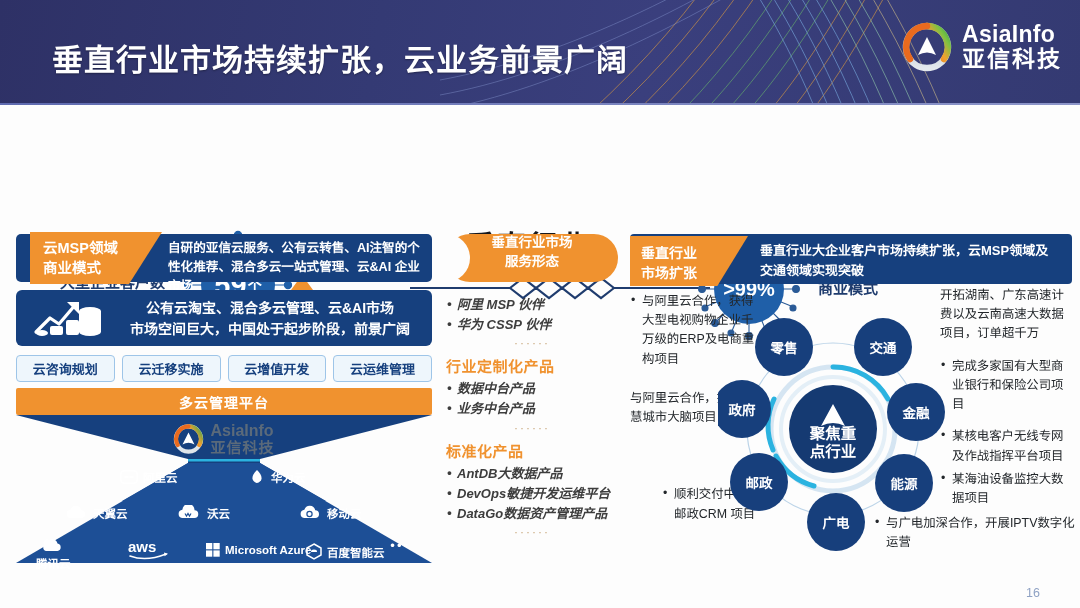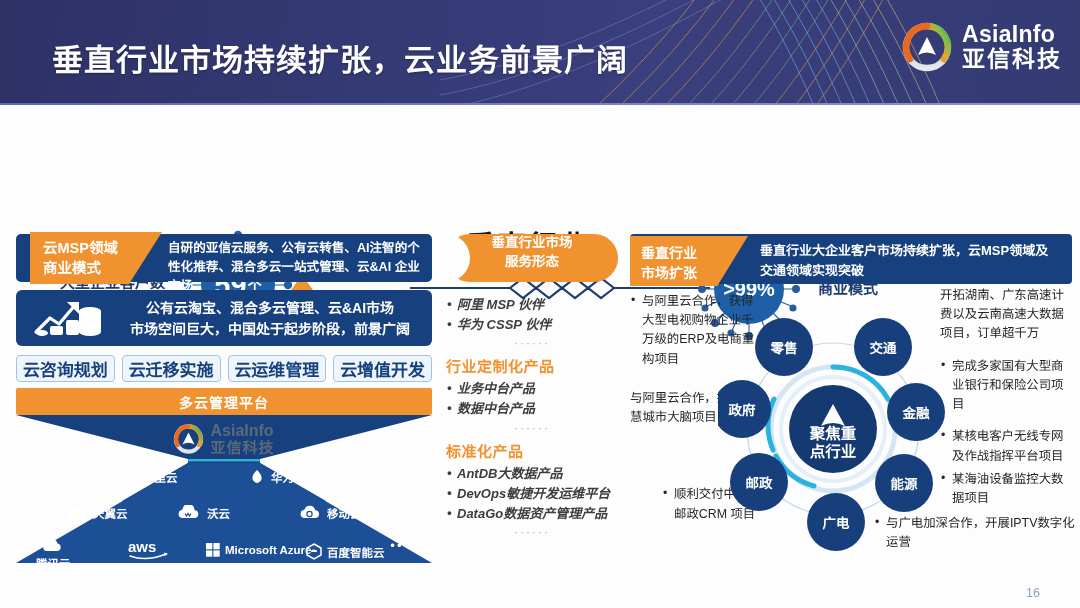--- a/index.html
+++ b/index.html
@@ -92,7 +92,7 @@
   .chips{display:flex;gap:7px;width:416px;margin-bottom:6px;}
   .chip{
     flex:1;height:25px;border:1.4px solid #9ec5e8;border-radius:4px;
-    background:#eef6fc;color:#16407e;font-size:17px;font-weight:bold;
+    background:#eef6fc;color:#16407e;font-size:13px;font-weight:bold;
     display:flex;align-items:center;justify-content:center;
   }
   .platform-bar{

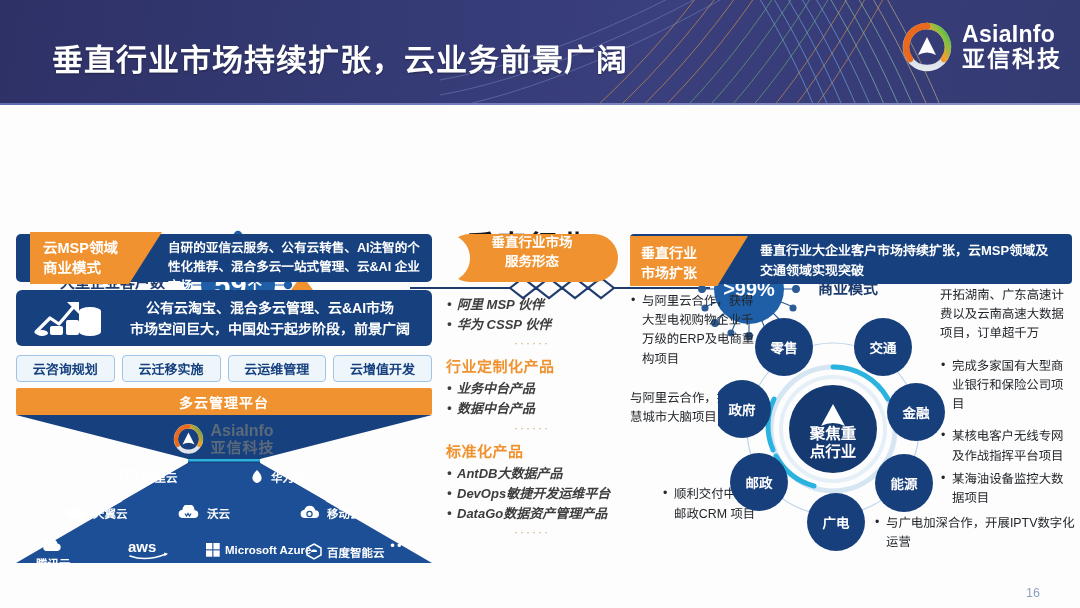--- a/index.html
+++ b/index.html
@@ -460,8 +460,8 @@
     <div class="chips">
       <div class="chip">云咨询规划</div>
       <div class="chip">云迁移实施</div>
+      <div class="chip">云增值开发</div>
       <div class="chip">云运维管理</div>
-      <div class="chip">云增值开发</div>
     </div>
 
     <div class="platform-bar">多云管理平台</div>

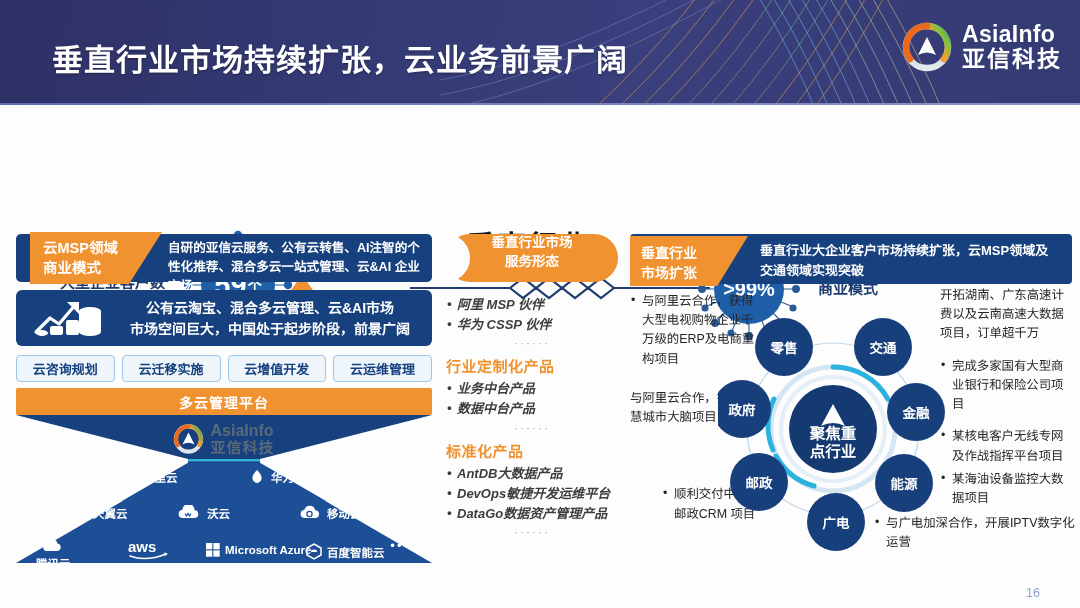--- a/index.html
+++ b/index.html
@@ -597,8 +597,8 @@
 
     <div class="mid-section" style="margin-top:2px;">
       <div class="mid-h">行业定制化产品</div>
+      <div class="mid-li">数据中台产品</div>
       <div class="mid-li">业务中台产品</div>
-      <div class="mid-li">数据中台产品</div>
       <div class="mid-ellipsis">······</div>
     </div>
 

